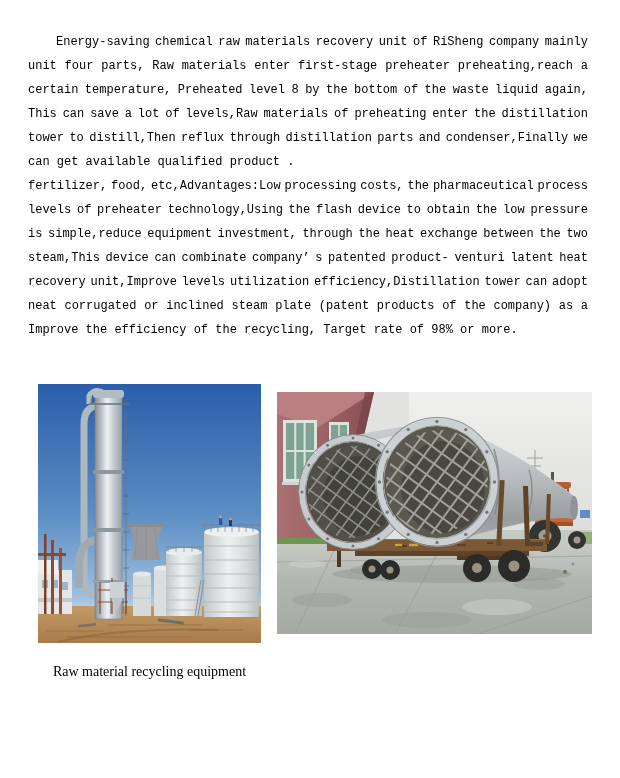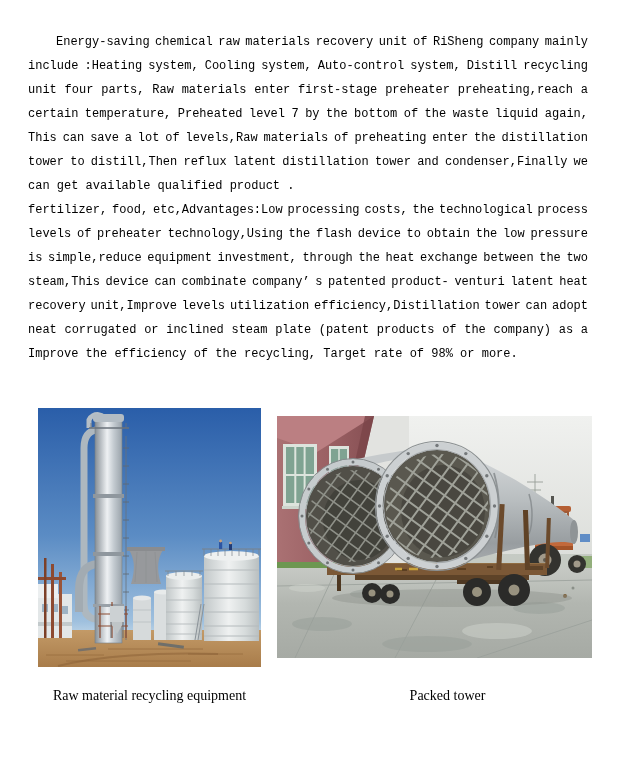--- a/index.html
+++ b/index.html
@@ -29,7 +29,6 @@
   <div class="text-body">
       <div>
         <div class="line first">Energy-saving chemical raw materials recovery unit of RiSheng company mainly</div>
-        <div class="line">include :Heating system, Cooling system, Auto-control system, Distill recycling</div>
         <div class="line">unit four parts, Raw materials enter first-stage preheater preheating,reach a</div>
         <div class="line">certain temperature, Preheated level 7  by the bottom of the waste liquid again,</div>
         <div class="line">This can save a lot of levels,Raw materials of preheating  enter the distillation</div>

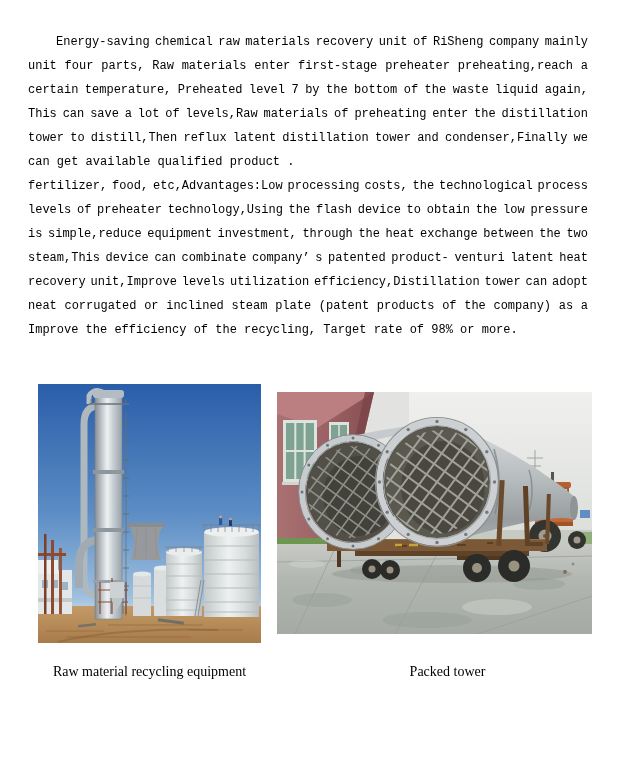--- a/index.html
+++ b/index.html
@@ -30,7 +30,7 @@
       <div>
         <div class="line first">Energy-saving chemical raw materials recovery unit of RiSheng company mainly</div>
         <div class="line">unit four parts, Raw materials enter first-stage preheater preheating,reach a</div>
-        <div class="line">certain temperature, Preheated level 7  by the bottom of the waste liquid again,</div>
+        <div class="line">certain temperature, Preheated level 8  by the bottom of the waste liquid again,</div>
         <div class="line">This can save a lot of levels,Raw materials of preheating  enter the distillation</div>
         <div class="line">tower to distill,Then reflux latent distillation tower and condenser,Finally we</div>
         <div class="line last">can get available qualified  product .</div>

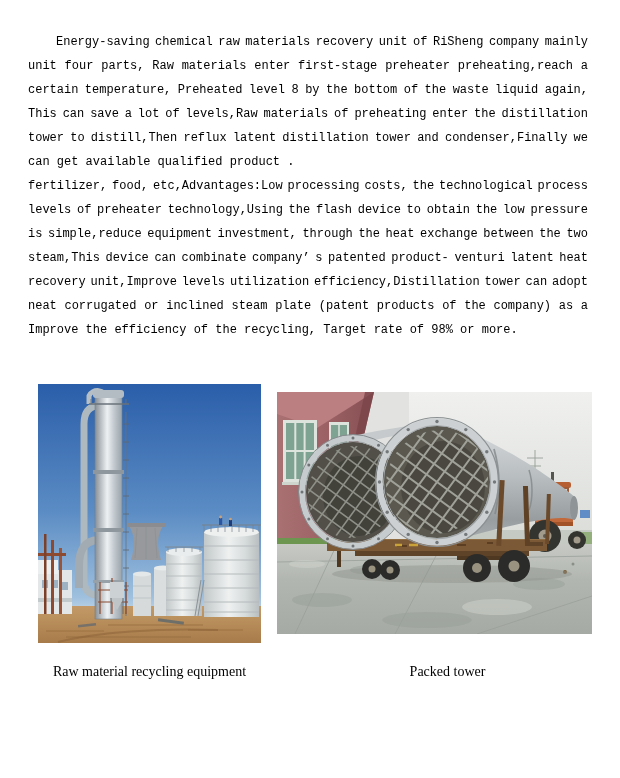--- a/index.html
+++ b/index.html
@@ -32,7 +32,7 @@
         <div class="line">unit four parts, Raw materials enter first-stage preheater preheating,reach a</div>
         <div class="line">certain temperature, Preheated level 8  by the bottom of the waste liquid again,</div>
         <div class="line">This can save a lot of levels,Raw materials of preheating  enter the distillation</div>
-        <div class="line">tower to distill,Then reflux latent distillation tower and condenser,Finally we</div>
+        <div class="line">tower to distill,Then reflux through distillation parts and condenser,Finally we</div>
         <div class="line last">can get available qualified  product .</div>
       </div>
       <div>

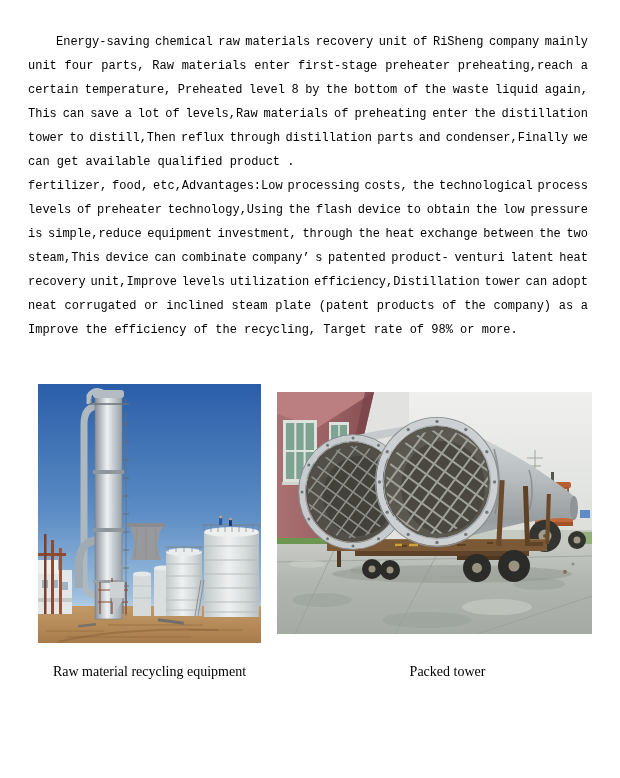--- a/index.html
+++ b/index.html
@@ -36,7 +36,7 @@
         <div class="line last">can get available qualified  product .</div>
       </div>
       <div>
-        <div class="line">fertilizer, food, etc,Advantages:Low processing costs, the technological process</div>
+        <div class="line">fertilizer, food, etc,Advantages:Low processing costs, the pharmaceutical process</div>
         <div class="line">levels of preheater technology,Using the flash device to obtain the low pressure</div>
         <div class="line">is simple,reduce equipment investment, through the heat exchange between the two</div>
         <div class="line">steam,This device can combinate  company’ s  patented product- venturi latent heat</div>

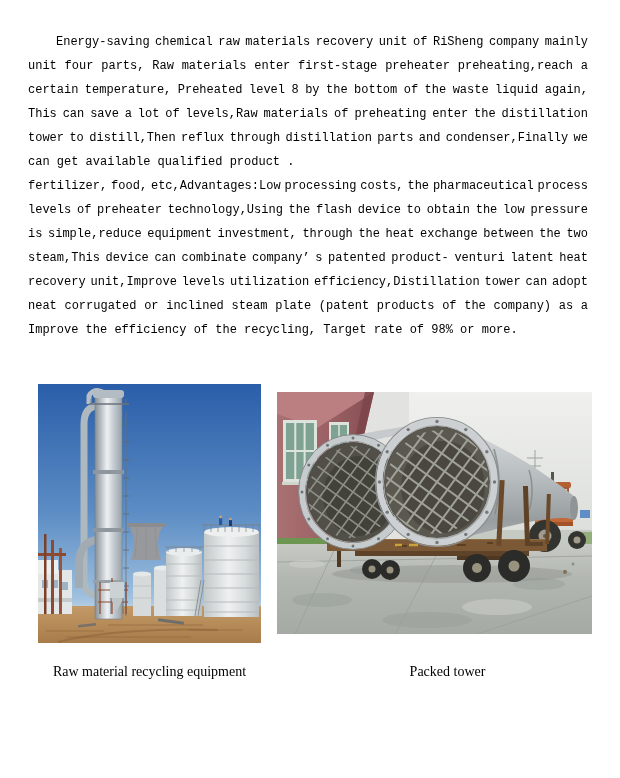--- a/index.html
+++ b/index.html
@@ -15,7 +15,7 @@
   .fig-left{width:223px;height:259px;}
   .fig-right{width:315px;height:242px;margin-top:8px;}
   .fig-left svg,.fig-right svg{display:block;}
-  .captions{display:flex;margin:20px 0 18px 38px;gap:16px;}
+  .captions{display:flex;margin:20px 0 18px 38px;gap:24px;}
   .cap{font-family:"Liberation Serif","DejaVu Serif",serif;font-size:14px;line-height:18px;
        color:#000;text-align:center;}
   .cap-left{width:223px;}

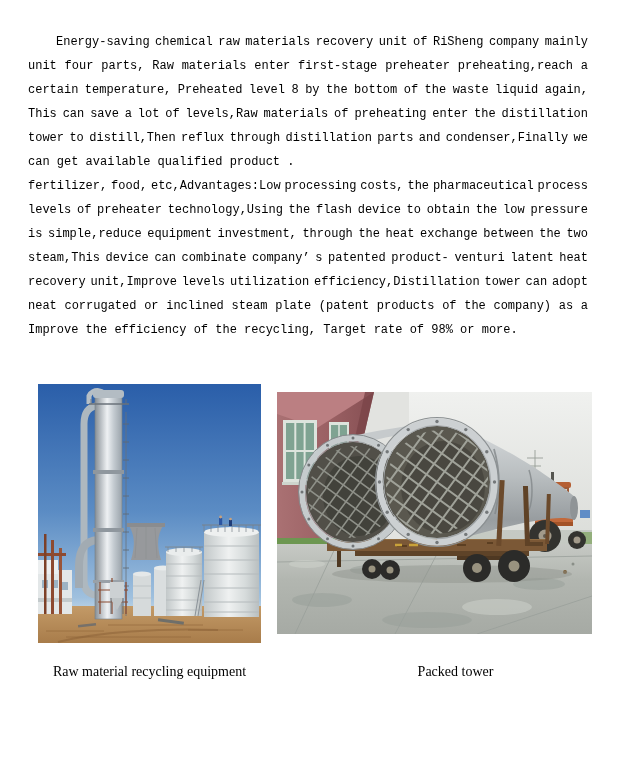--- a/index.html
+++ b/index.html
@@ -305,7 +305,6 @@
 
   <div class="captions">
     <div class="cap cap-left">Raw material recycling equipment</div>
-    <div class="cap cap-right">Packed tower</div>
   </div>
 
 </div>

